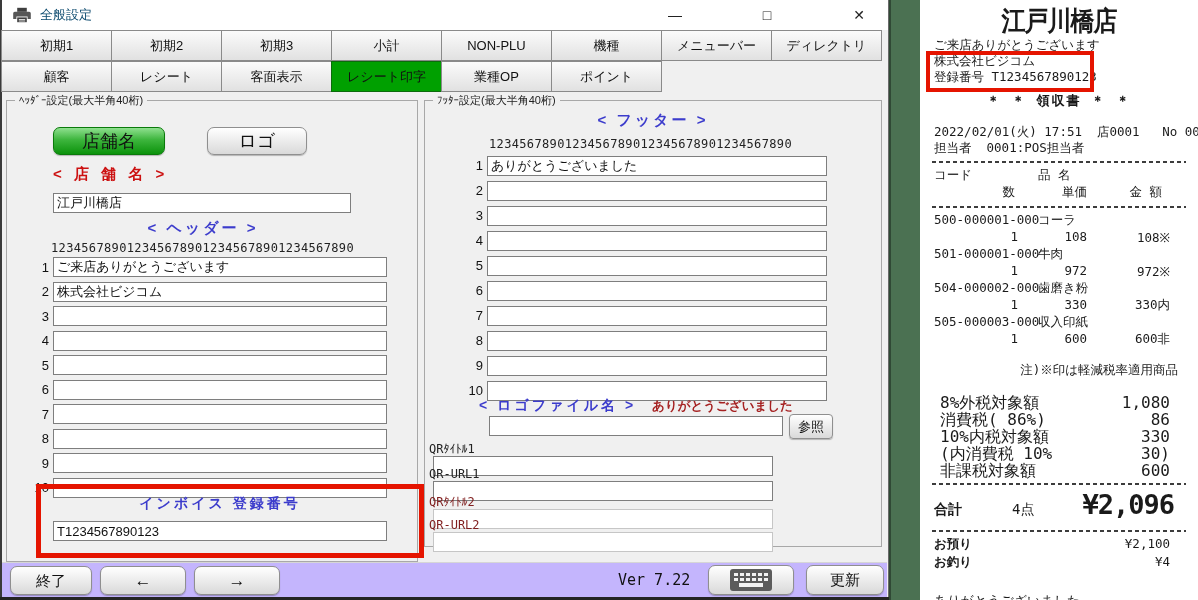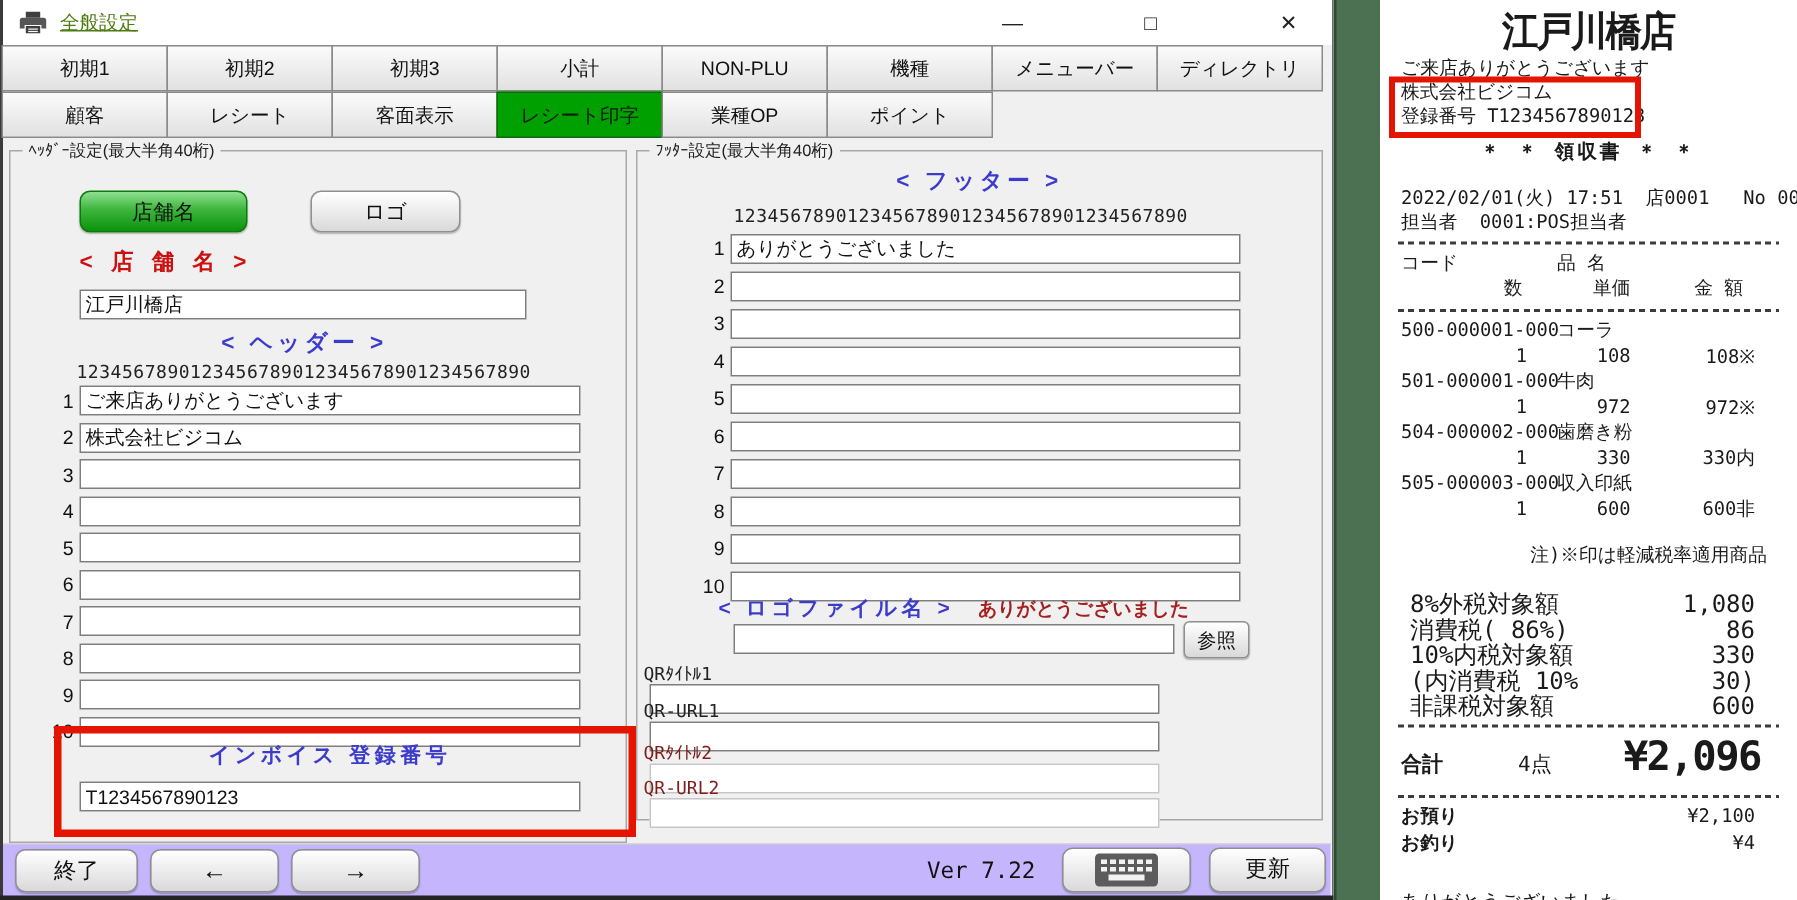--- a/index.html
+++ b/index.html
@@ -13,7 +13,7 @@
   .titlebar{position:absolute;left:2px;top:0;width:886px;height:30px;background:#ffffff;
             display:flex;align-items:center;}
   .titlebar .app-icon{width:20px;height:16px;margin:0 8px 0 10px;}
-  .titlebar .title{font-size:13px;color:#4d7c0f;text-decoration:underline;}
+  .titlebar .title{font-size:13px;color:#0c4a6e;}
   .win-controls{position:absolute;right:6px;top:0;height:30px;width:230px;display:flex;
                 justify-content:space-between;align-items:center;}
   .win-btn{width:46px;height:28px;text-align:center;line-height:28px;font-size:14px;color:#222;cursor:default;}

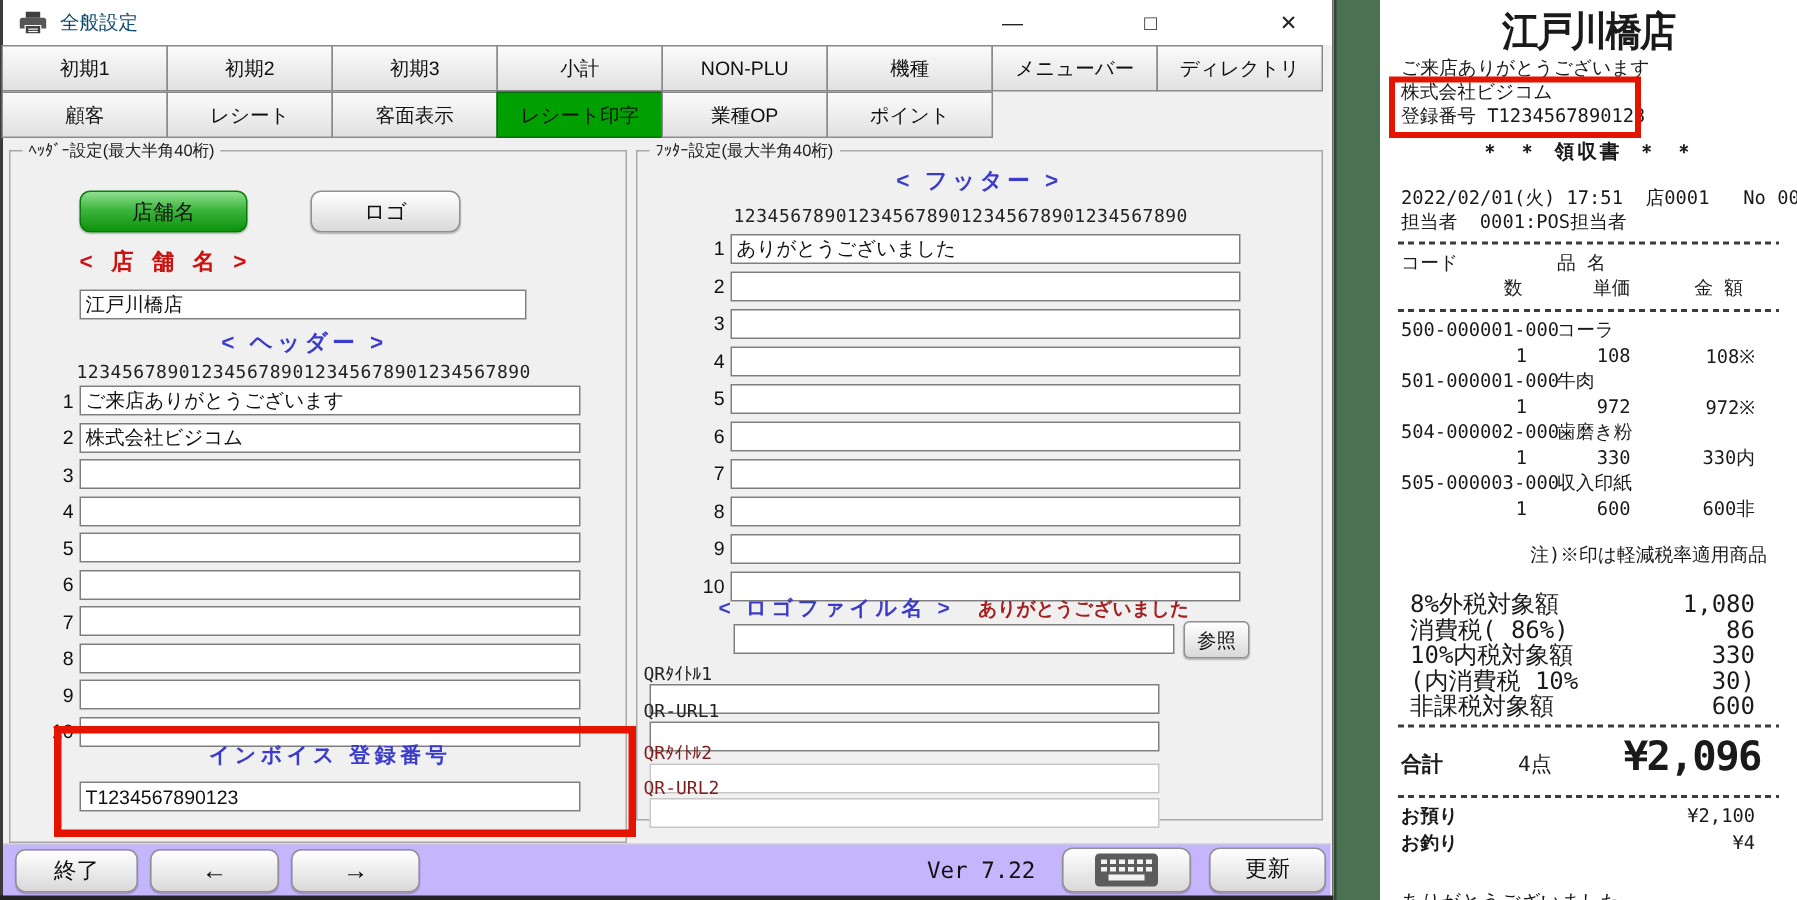--- a/index.html
+++ b/index.html
@@ -32,7 +32,7 @@
   .legend{position:absolute;top:-8px;left:8px;background:#f0f0f0;padding:0 4px;font-size:11px;color:#222;}
 
   .round-btn{box-sizing:border-box;border:1px solid #8f8f8f;border-radius:7px;
-             background:linear-gradient(#ffffff,#d9d9d9);text-align:center;font-size:14px;color:#111;
+             background:linear-gradient(#ffffff,#d9d9d9);text-align:center;font-size:18px;color:#111;
              box-shadow:0 1px 1px rgba(0,0,0,.25);}
   .green-btn{background:linear-gradient(#8fe08f 0%,#3db53d 45%,#0c930c 100%);border-color:#0a7a0a;}
 

